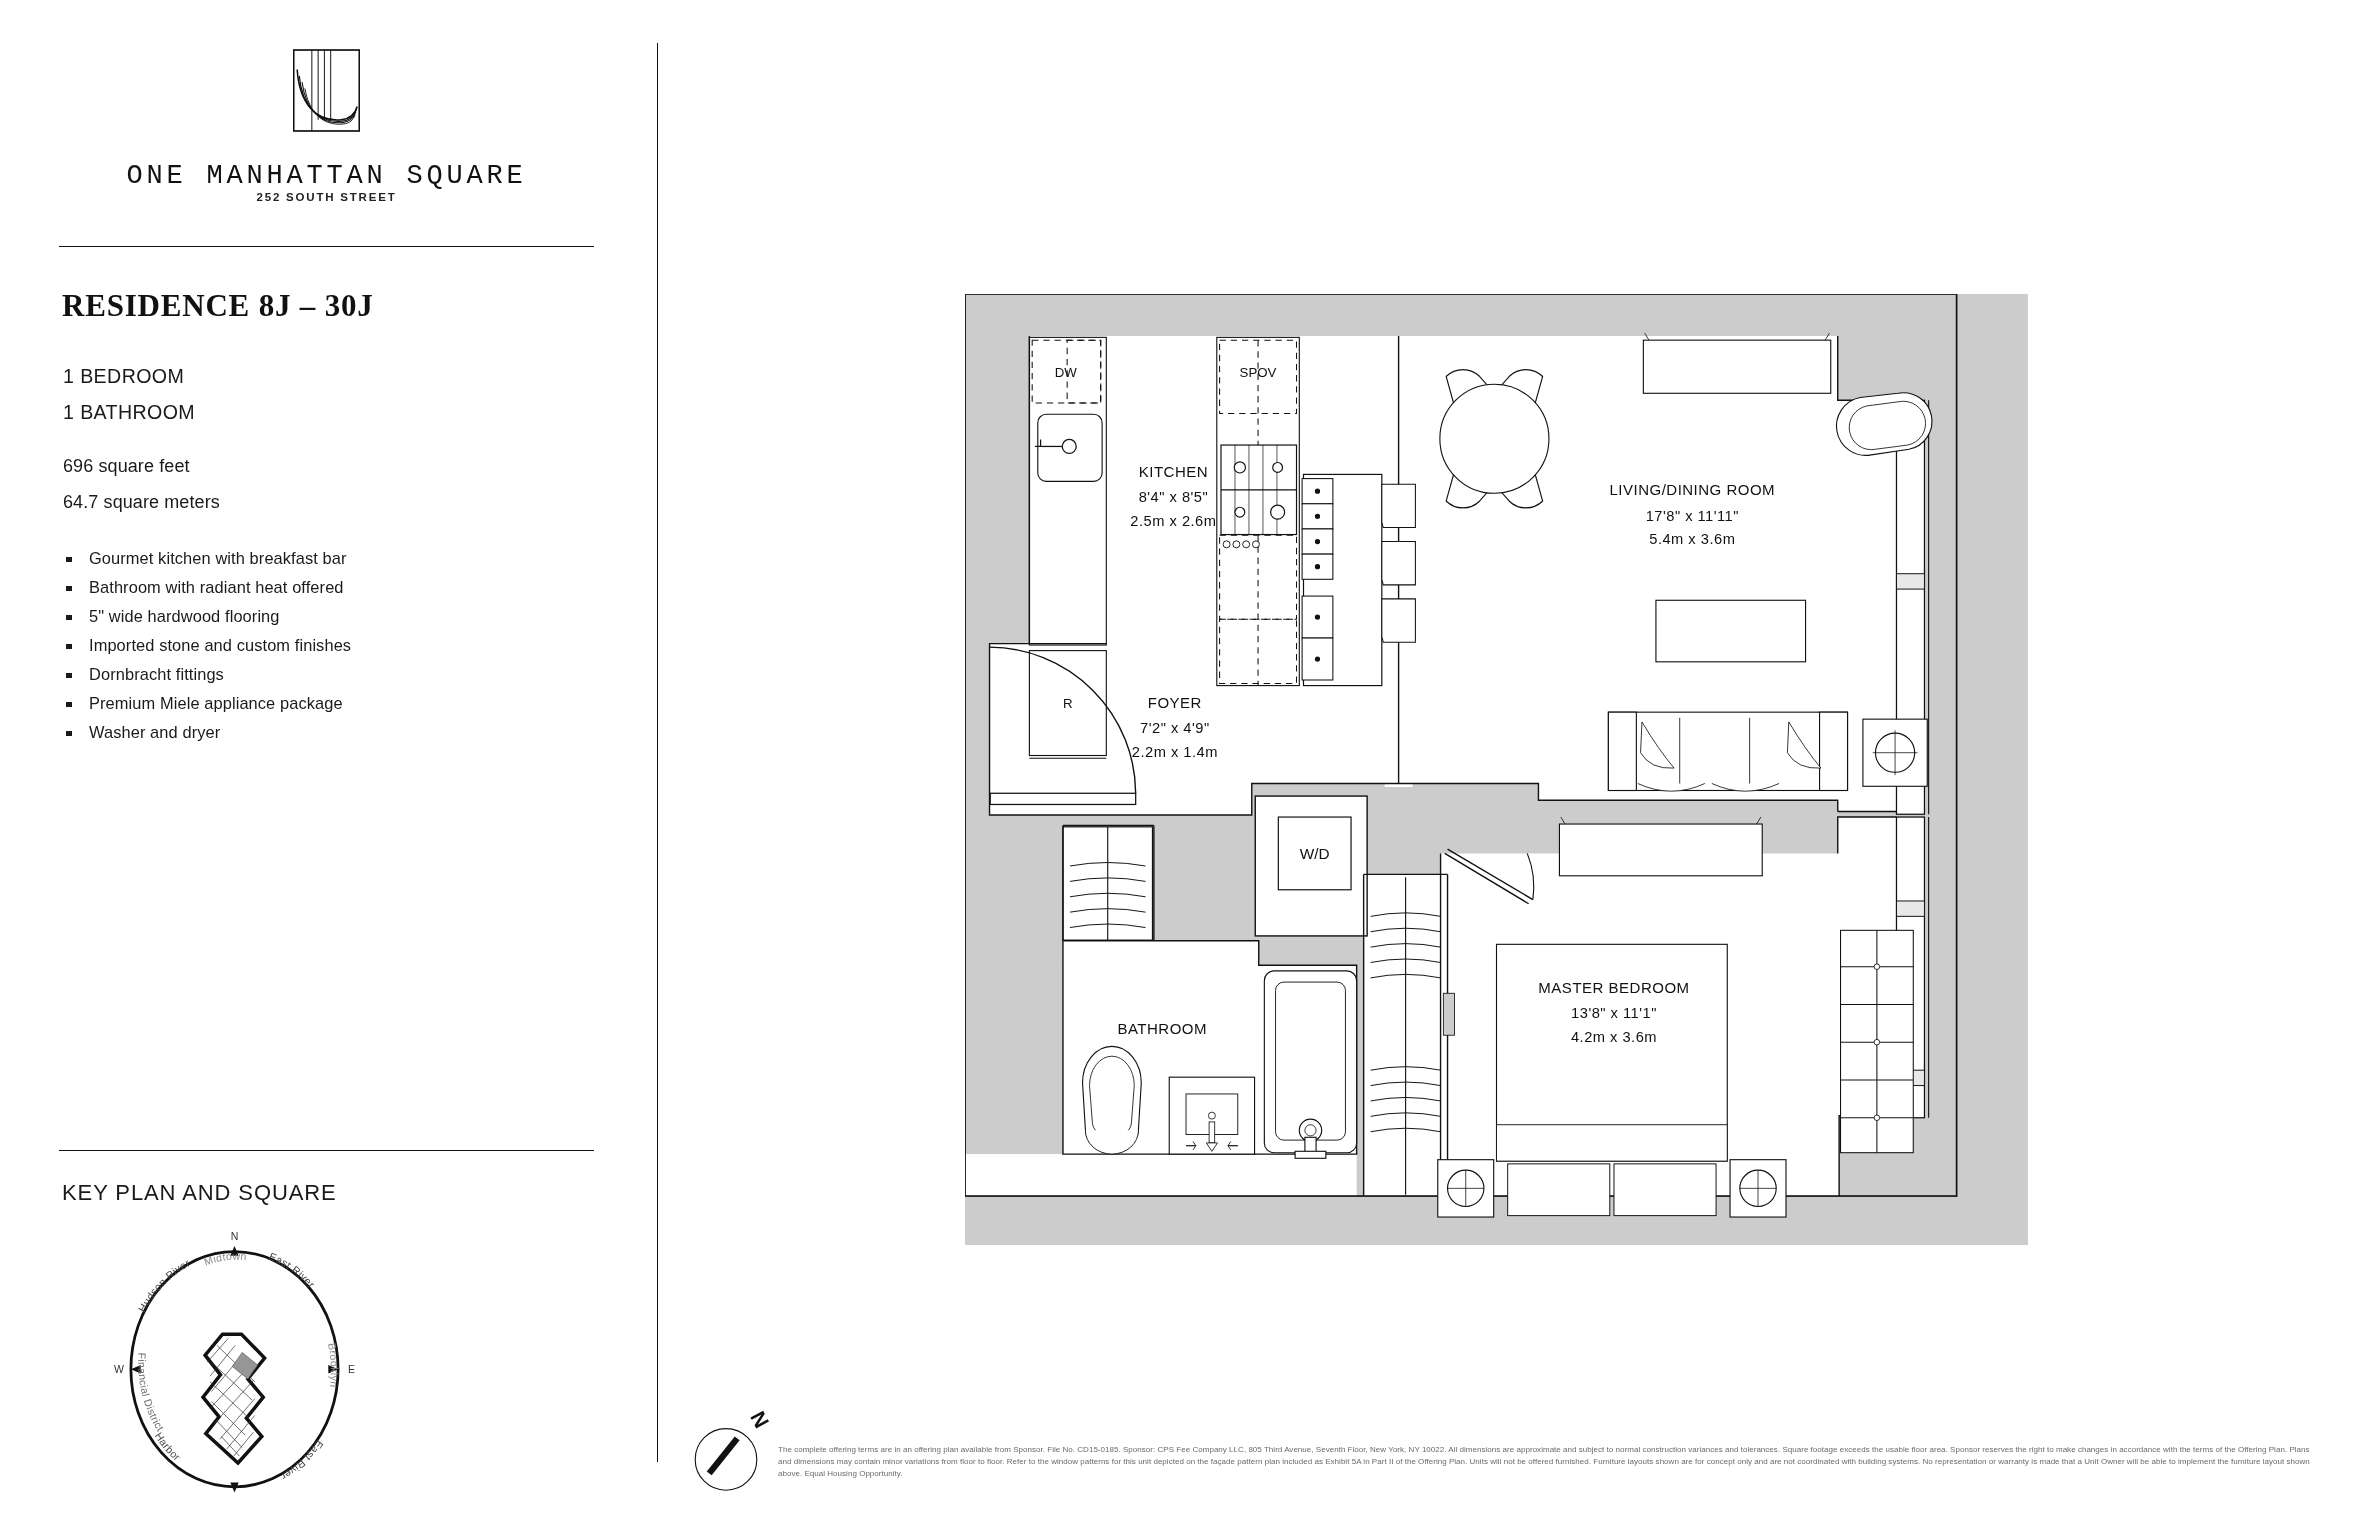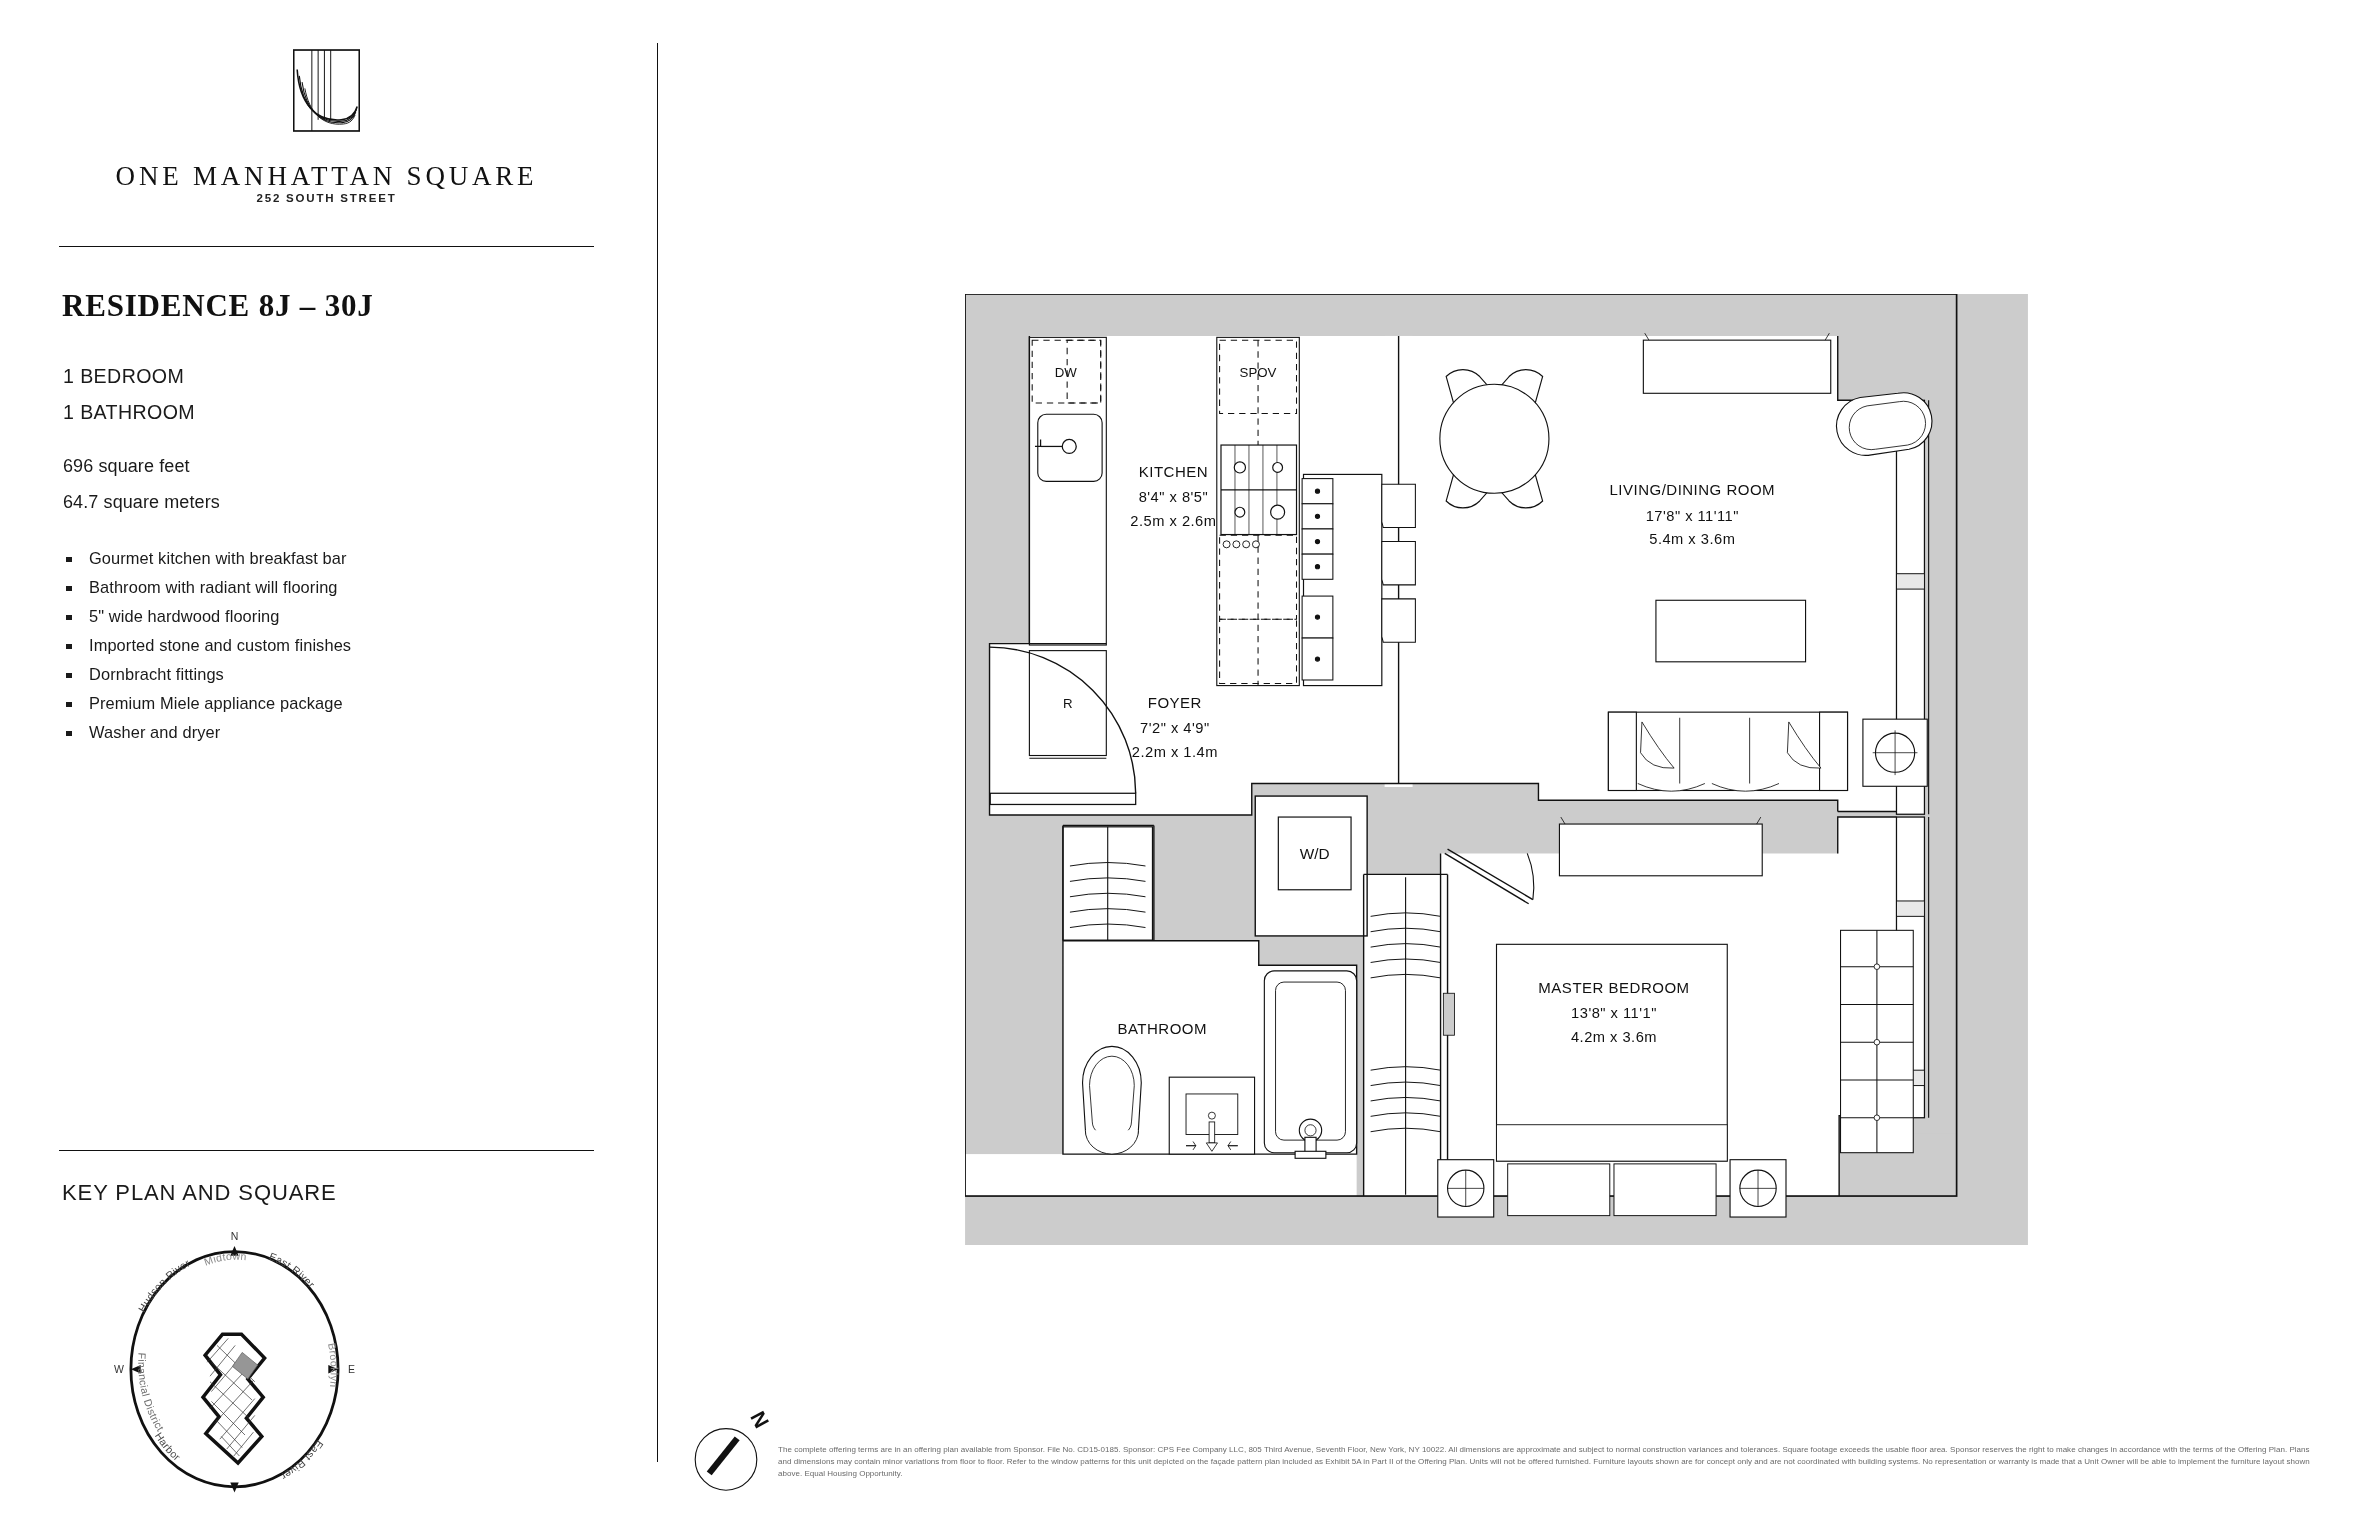--- a/index.html
+++ b/index.html
@@ -12,7 +12,7 @@
   #brand-block { position:absolute; left:59px; top:49px; width:535px; text-align:center; }
   #logo-mark { width:67px; height:83px; margin:0 auto 29px auto; position:relative; }
   #logo-mark svg { display:block; }
-  #brand-name { font-family:Liberation Serif, serif; font-size:27px; letter-spacing:3.8px;
+  #brand-name { font-family:Liberation Mono, monospace; font-size:27px; letter-spacing:3.8px;
                 color:#111; white-space:nowrap; }
   #brand-addr { font-size:11.5px; letter-spacing:1.8px; font-weight:700; color:#222; }
 

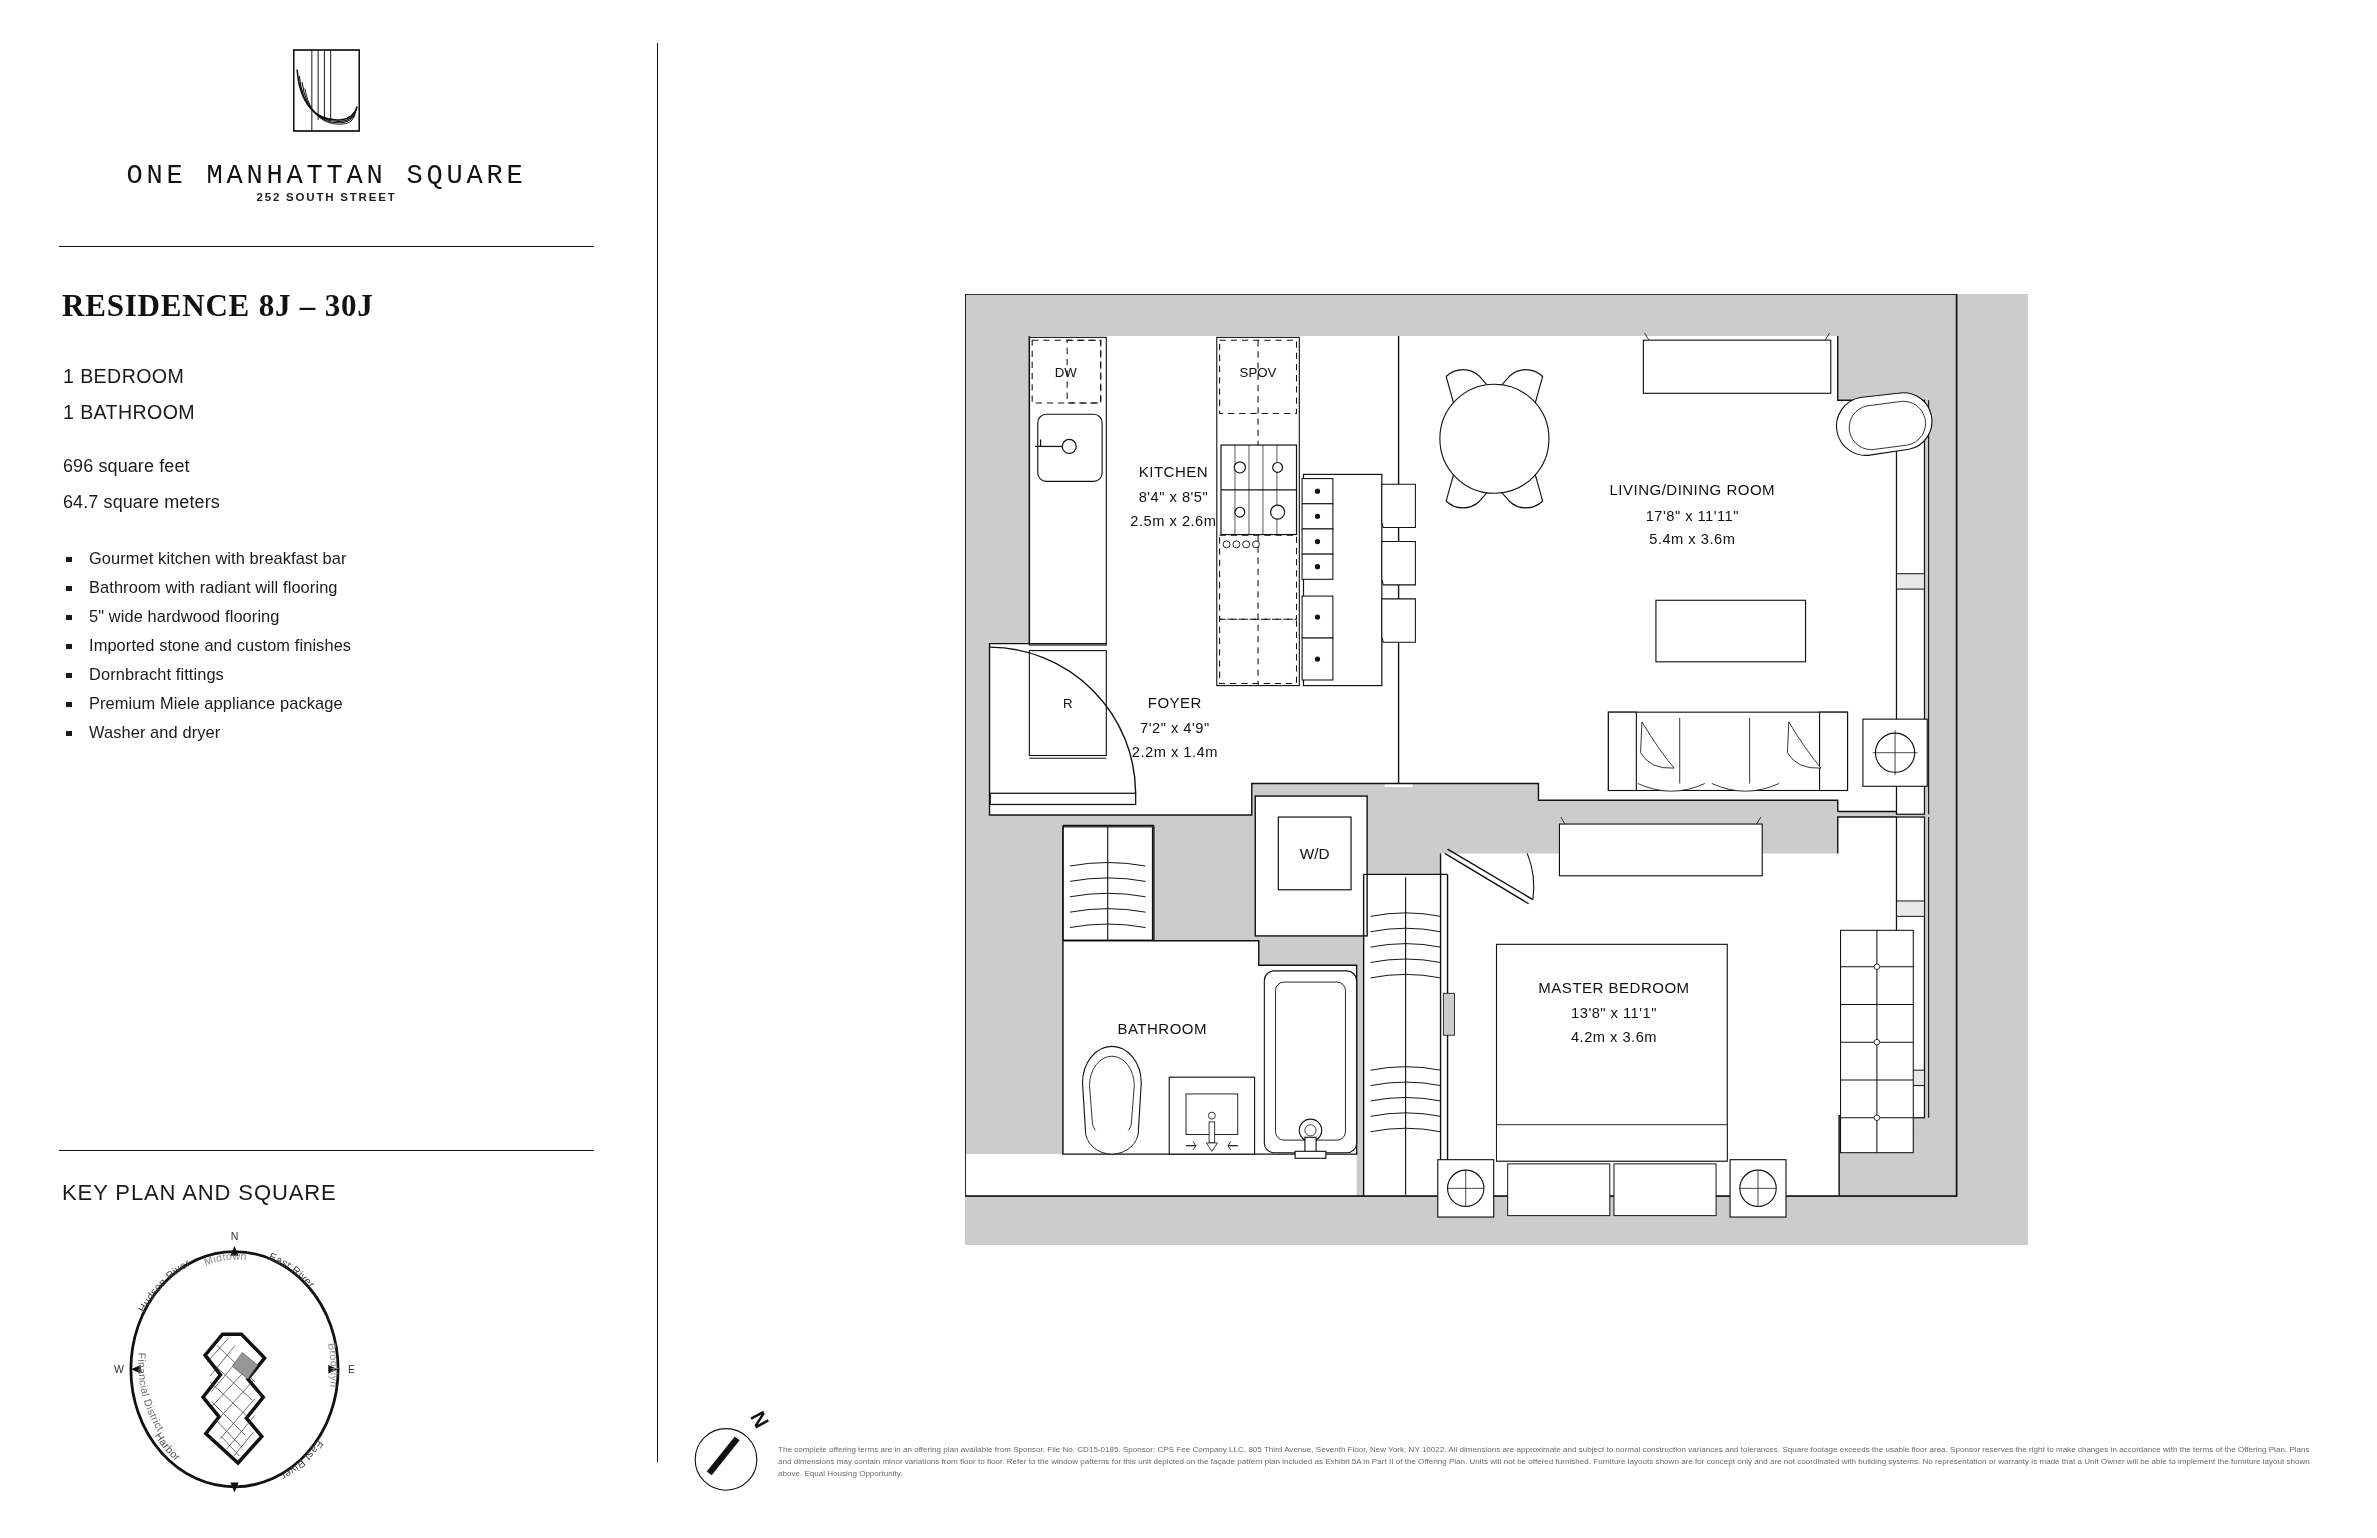--- a/index.html
+++ b/index.html
@@ -95,7 +95,7 @@
 
   <ul id="feature-list">
     <li><span class="bullet"></span><span>Gourmet kitchen with breakfast bar</span></li>
-    <li><span class="bullet"></span><span>Bathroom with radiant will flooring</span></li>
+    <li><span class="bullet"></span><span>Bathroom with radiant heat offered</span></li>
     <li><span class="bullet"></span><span>5" wide hardwood flooring</span></li>
     <li><span class="bullet"></span><span>Imported stone and custom finishes</span></li>
     <li><span class="bullet"></span><span>Dornbracht fittings</span></li>

